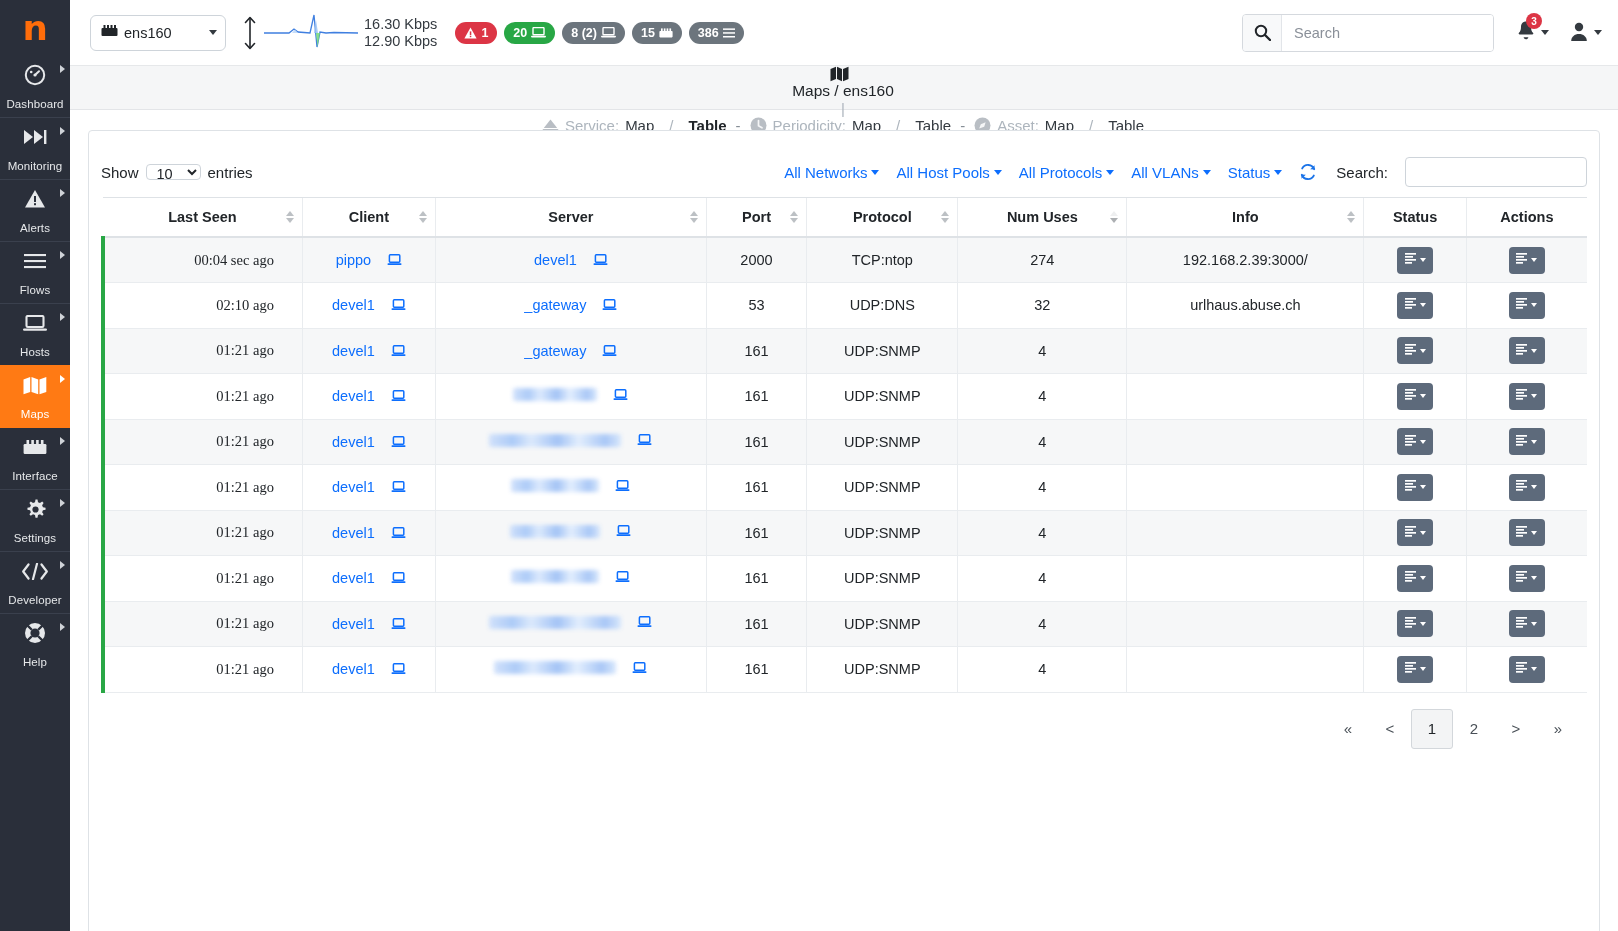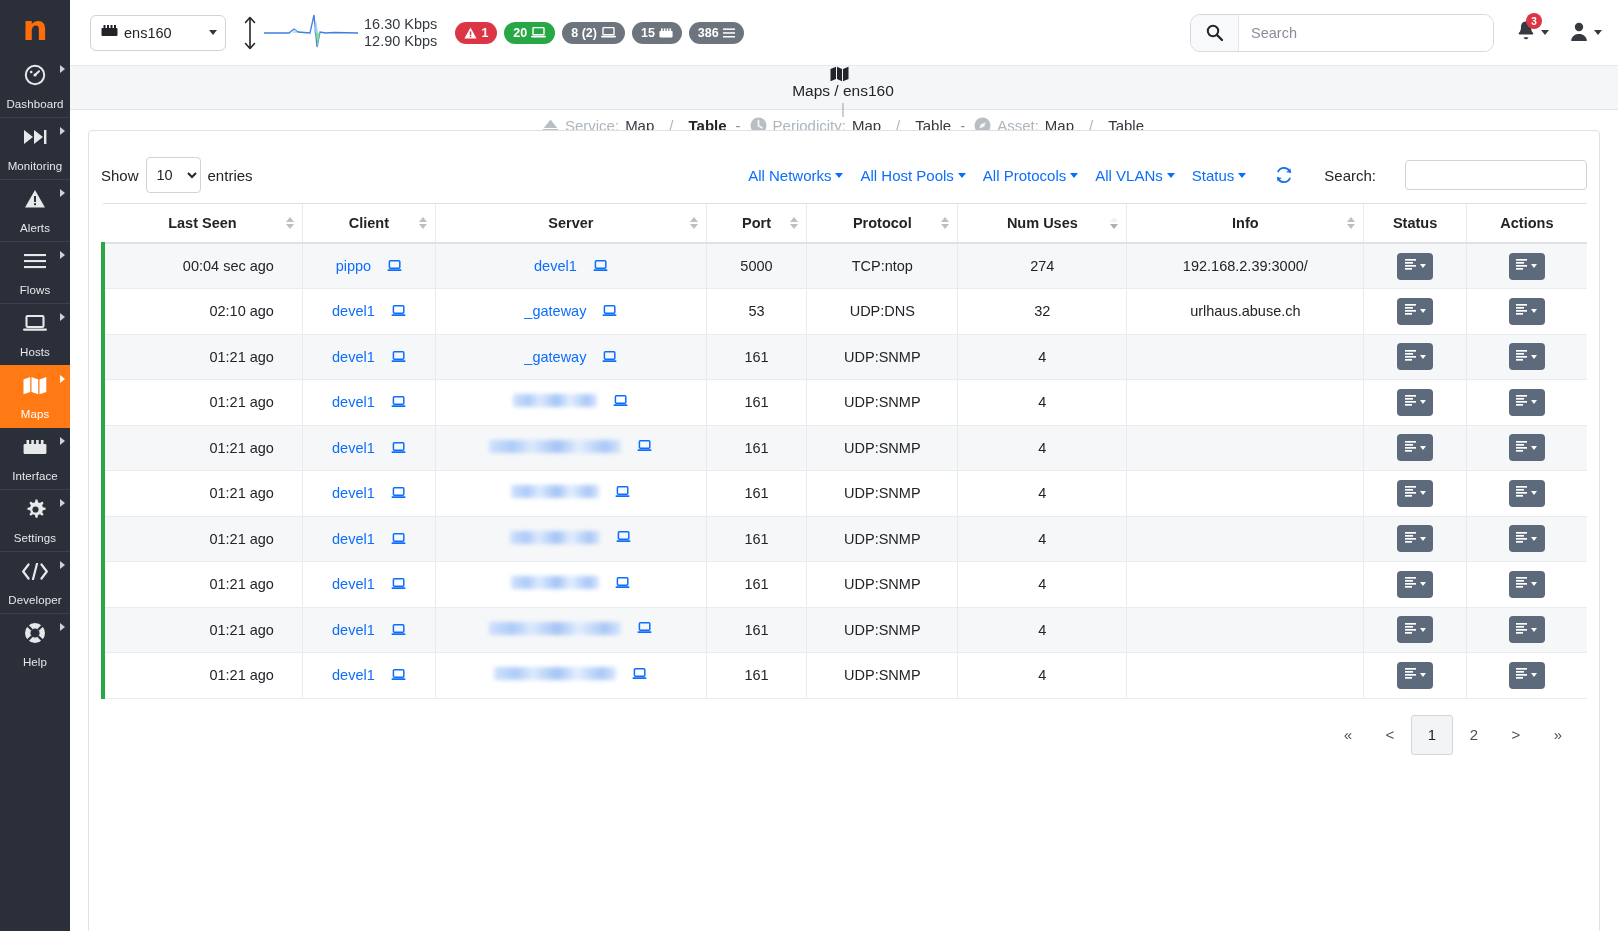--- a/index.html
+++ b/index.html
@@ -83,8 +83,8 @@
   .badge.gray { background: #6c757d; }
   .topbar-spacer { flex: 1; }
   .search-wrap {
-    display: flex; align-items: center; height: 38px; width: 304px;
-    border: 1px solid #d5d9de; border-radius: 10px; overflow: hidden; background: #fff;
+    display: flex; align-items: center; height: 38px; width: 252px;
+    border: 1px solid #d5d9de; border-radius: 4px; overflow: hidden; background: #fff;
   }
   .search-btn {
     width: 48px; height: 100%; display: flex; align-items: center; justify-content: center;

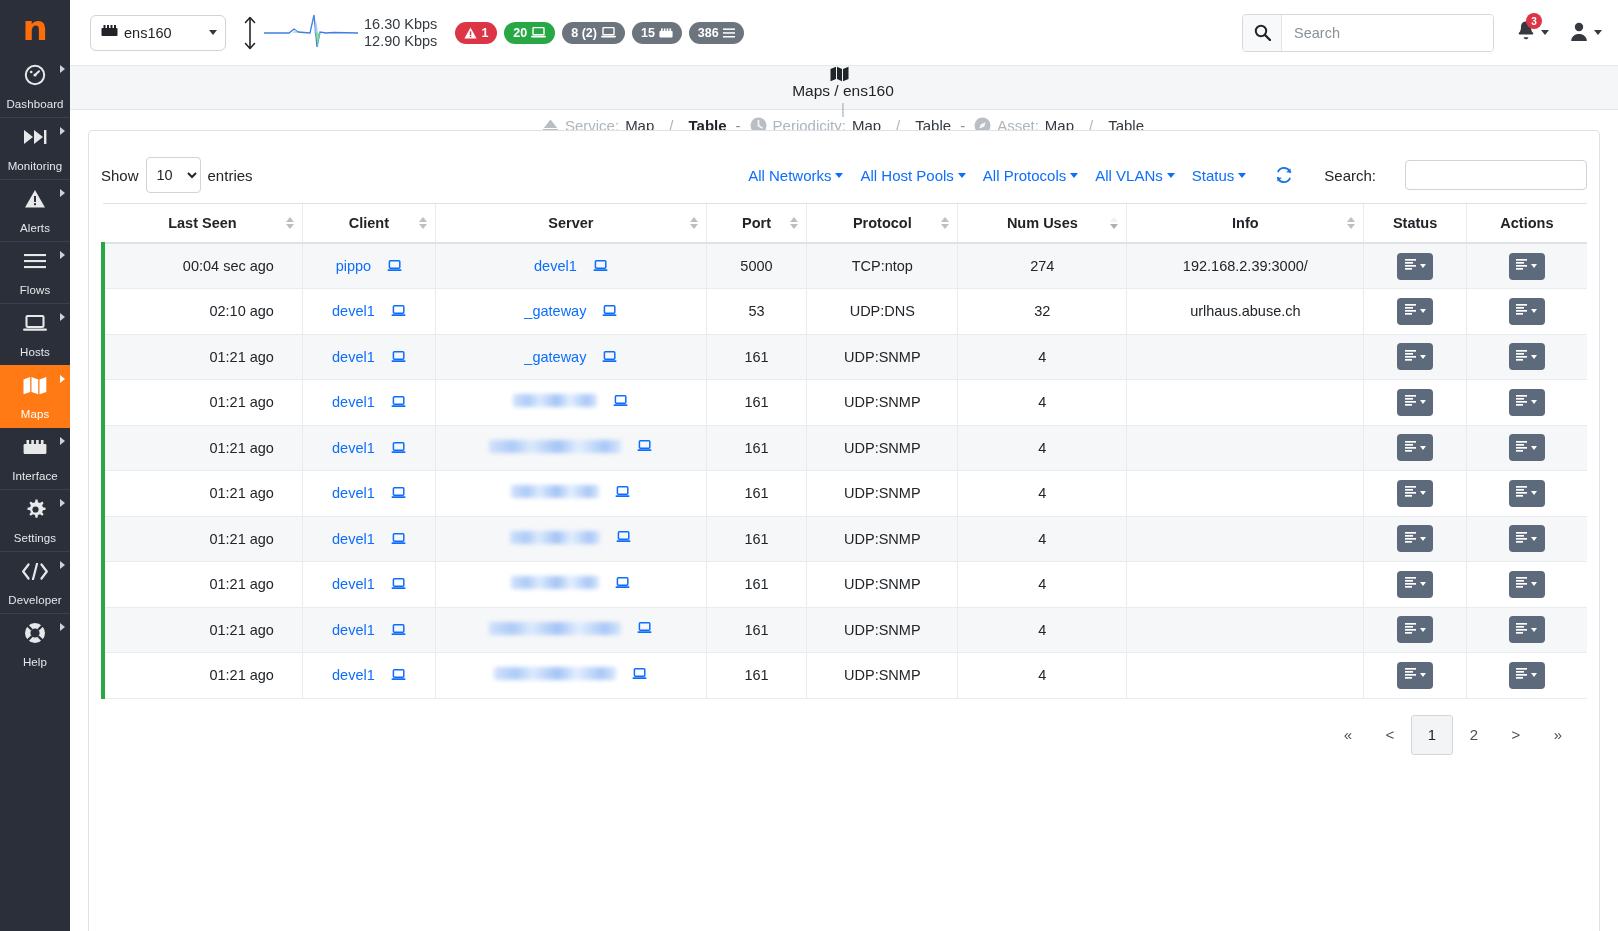--- a/index.html
+++ b/index.html
@@ -147,7 +147,7 @@
   }
   .show-entries { display: flex; align-items: center; gap: 7px; font-size: 15px; color: #212529; }
   .entries-select {
-    height: 36px; border: 1px solid #ced4da; border-radius: 4px; background: #fff;
+    height: 16px; border: 1px solid #ced4da; border-radius: 4px; background: #fff;
     font-size: 14.5px; font-family: "Liberation Sans", sans-serif; padding: 0 2px 0 6px;
     color: #212529;
   }

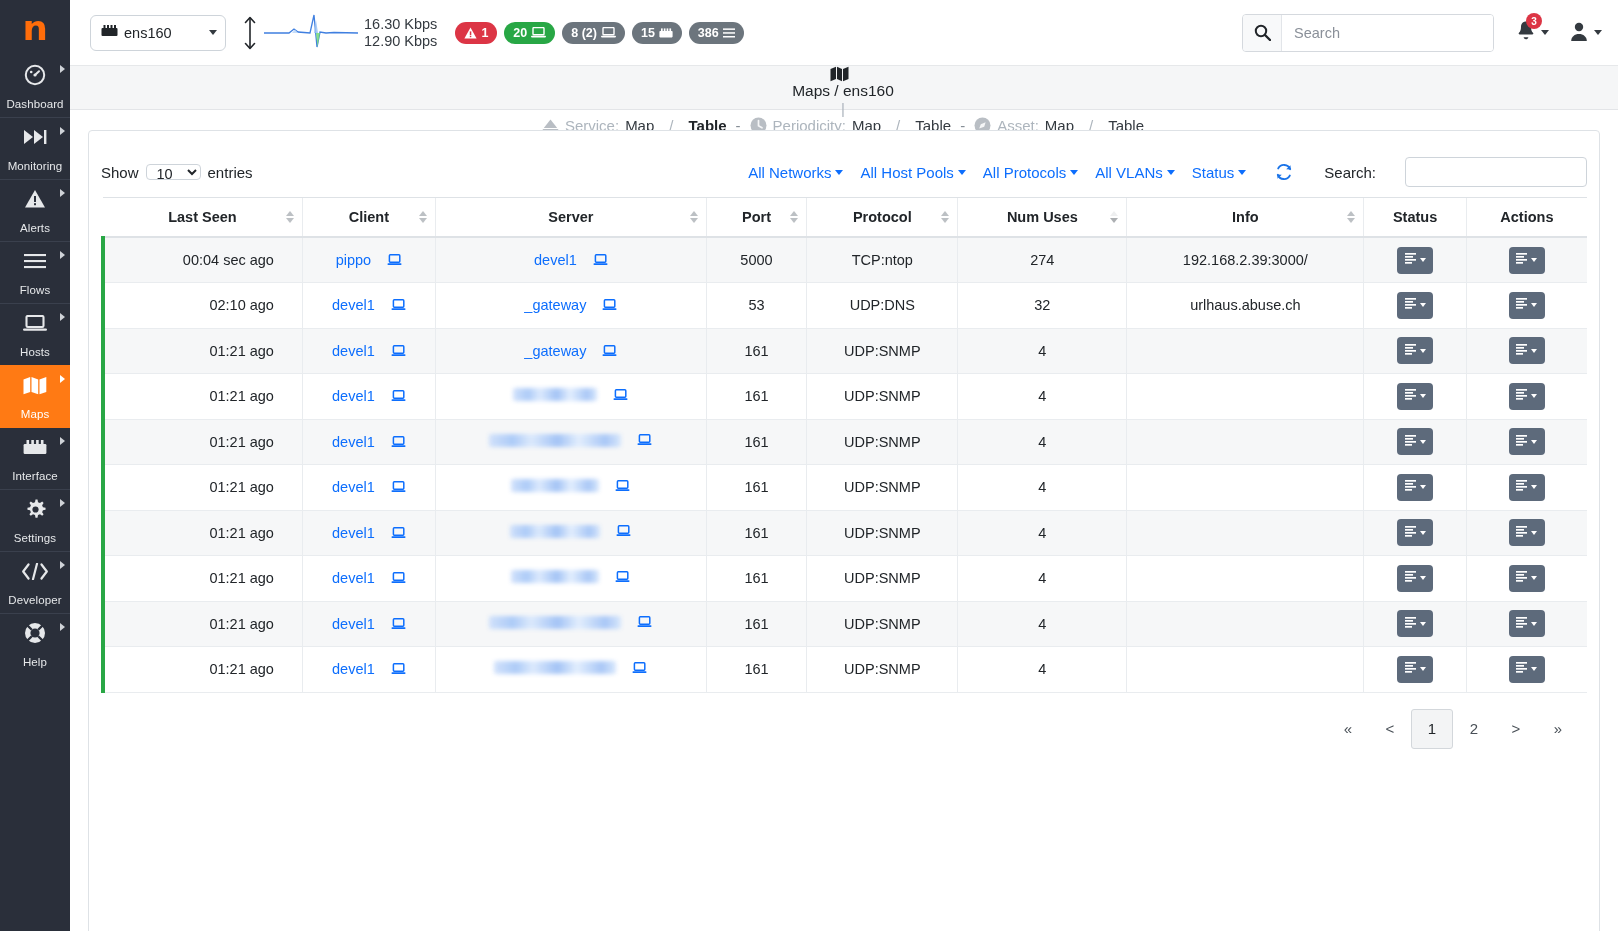--- a/index.html
+++ b/index.html
@@ -151,7 +151,7 @@
     font-size: 14.5px; font-family: "Liberation Sans", sans-serif; padding: 0 2px 0 6px;
     color: #212529;
   }
-  .tctrl-right { margin-left: auto; display: flex; align-items: center; gap: 29px; }
+  .tctrl-right { margin-left: auto; display: flex; align-items: center; gap: 17px; }
   .filter-dd {
     color: #0d6efd; font-size: 15px; cursor: pointer; display: flex; align-items: center; gap: 4px;
   }

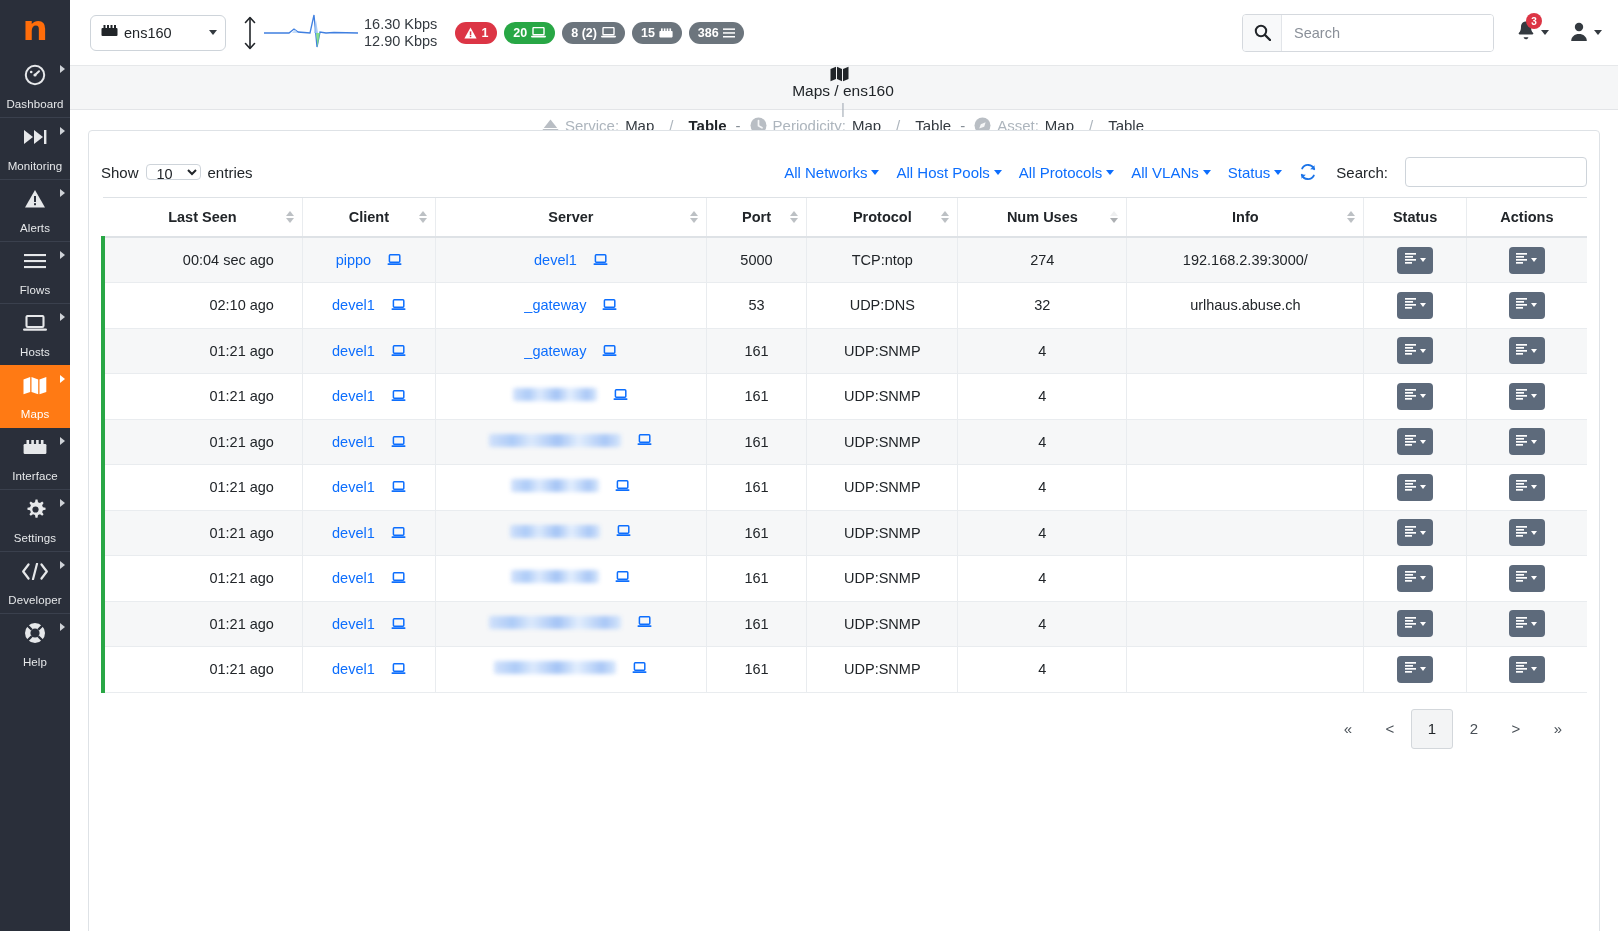--- a/index.html
+++ b/index.html
@@ -194,7 +194,7 @@
     text-align: center; vertical-align: middle;
   }
   table.dt tbody tr td:first-child {
-    border-left: 4px solid #29a745; text-align: right; padding-right: 28px;
+    border-left: 4px solid #29a745; text-align: right; padding-right: 28px; font-family: Liberation Serif, serif;
   }
   table.dt tbody tr:nth-child(odd) td { background: #f6f7f8; }
   table.dt tbody tr:nth-child(even) td { background: #ffffff; }

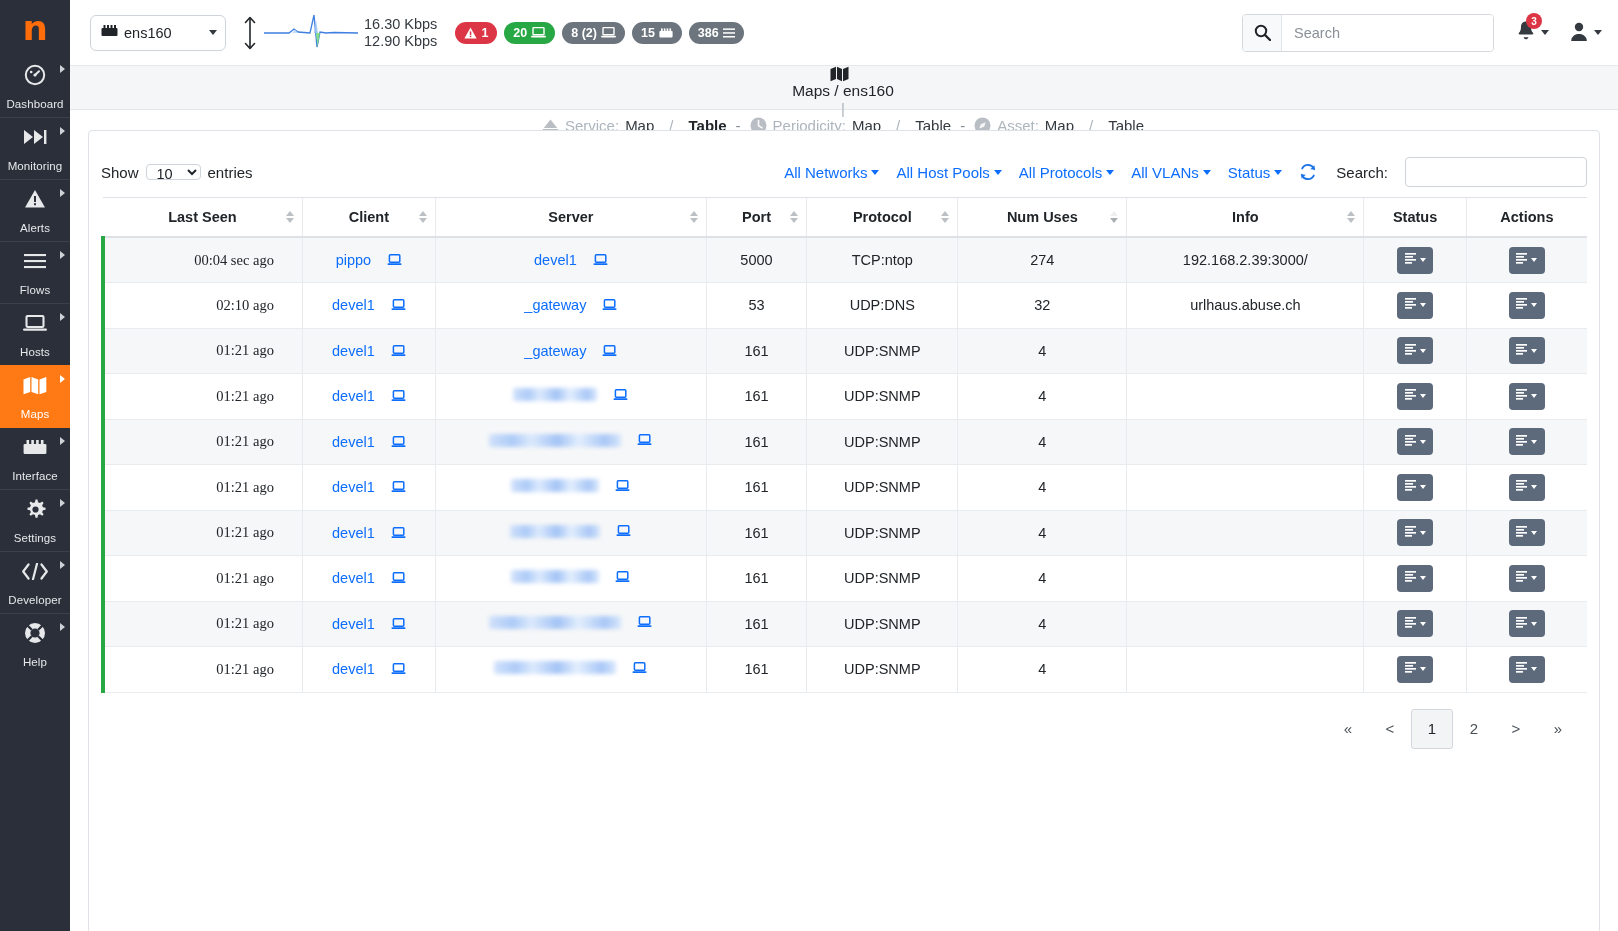--- a/index.html
+++ b/index.html
@@ -661,7 +661,7 @@
                         </svg>
                       </span>
                     </span></td>
-                  <td>5000</td>
+                  <td>2000</td>
                   <td>TCP:ntop</td>
                   <td>274</td>
                   <td class="info-cell">192.168.2.39:3000/</td>

